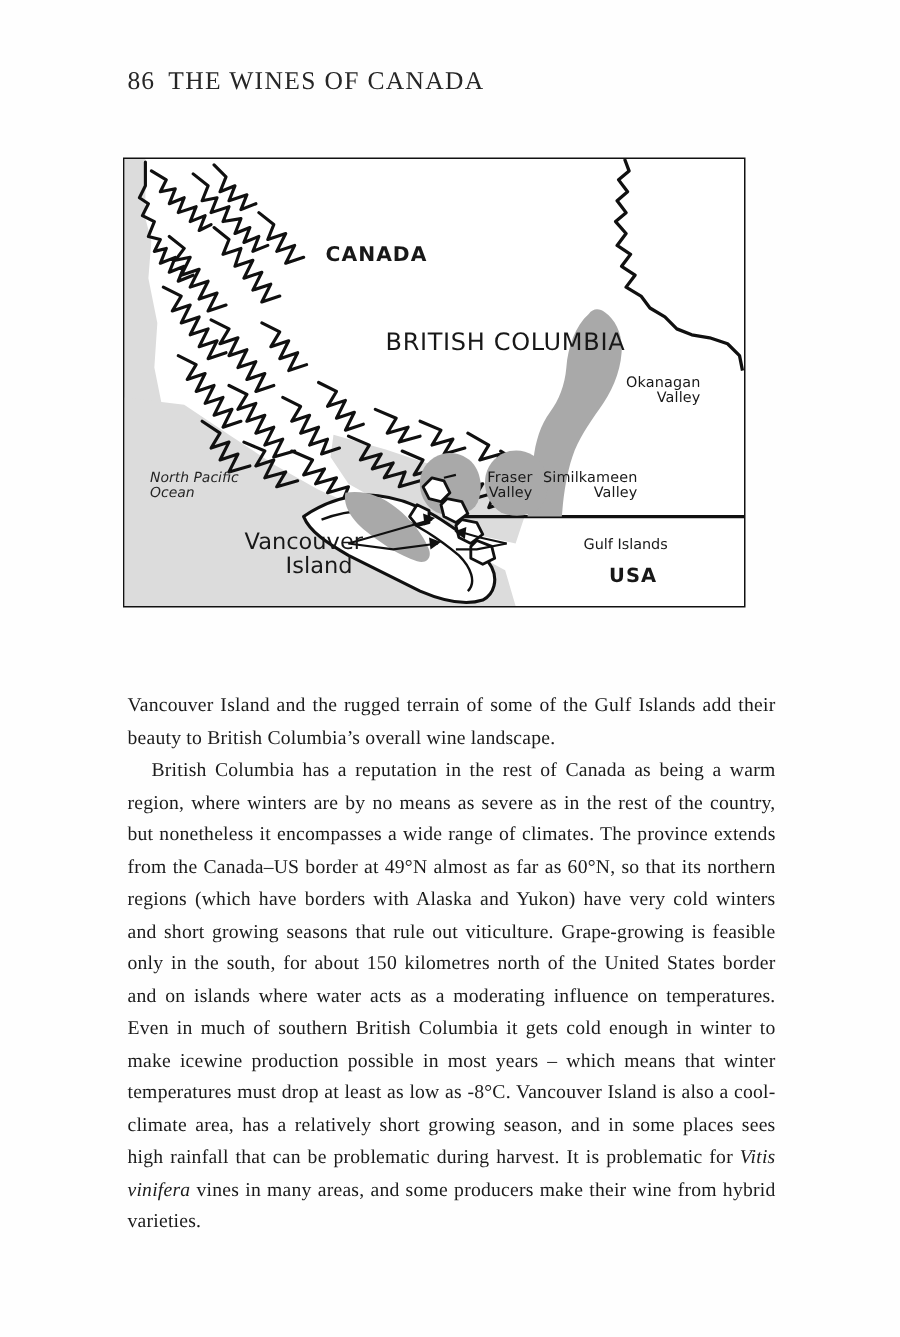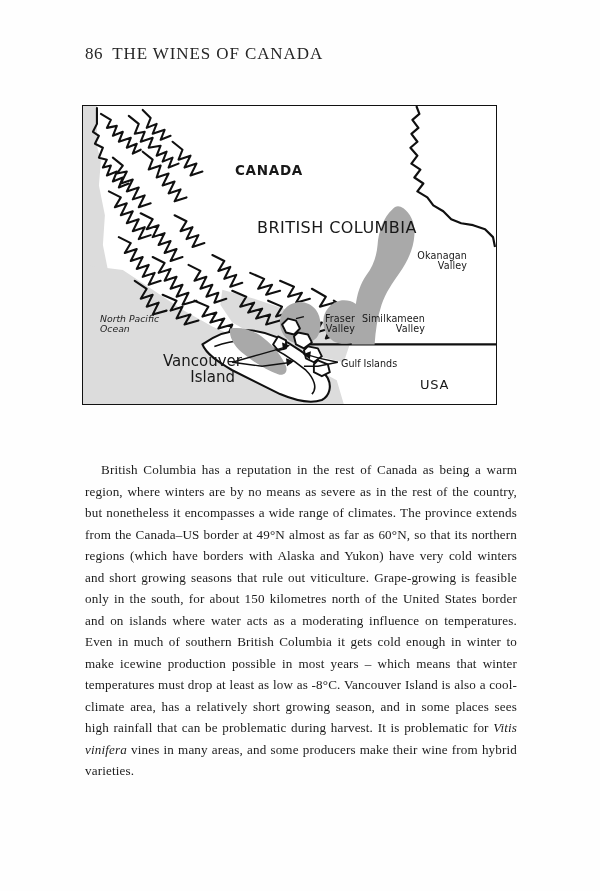--- a/index.html
+++ b/index.html
@@ -95,7 +95,7 @@
     font-size: 9.6px;
   }
 
-  #lbl-canada      { left: 152px; top: 57px; }
+  #lbl-canada      { left: 134px; top: 57px; }
   #lbl-bc          { left: 174px; top: 114px; }
   #lbl-okanagan    { left: 310px; top: 145px; width: 74px; }
   #lbl-similkameen { left: 256px; top: 208px; width: 86px; }

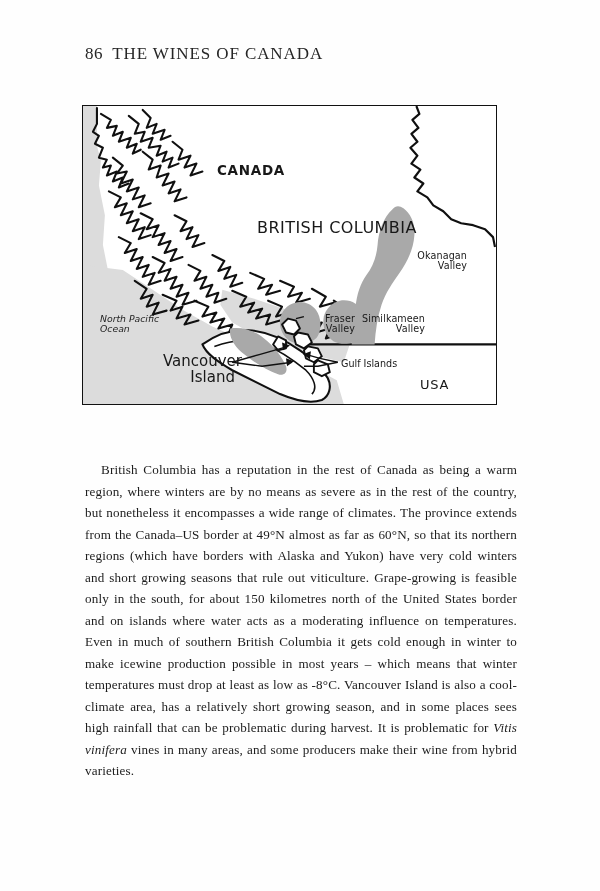--- a/index.html
+++ b/index.html
@@ -93,6 +93,7 @@
   }
   .maplabel.plain {
     font-size: 9.6px;
+    margin-left: 48px;
   }
 
   #lbl-canada      { left: 134px; top: 57px; }

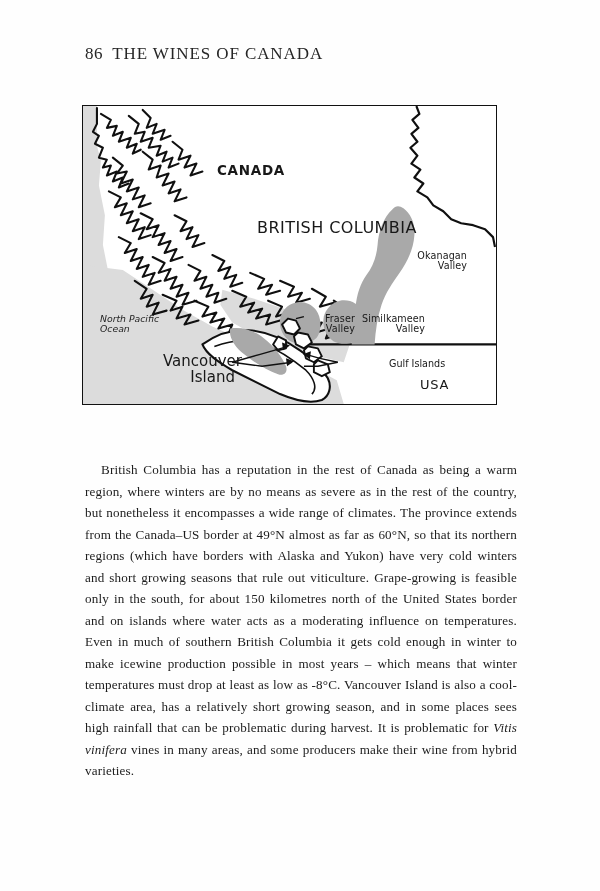--- a/index.html
+++ b/index.html
@@ -104,7 +104,7 @@
   #lbl-gulf        { left: 258px; top: 253px; }
   #lbl-vancouver   { left: 80px; top: 248px; width: 72px; }
   #lbl-npo         { left: 17px; top: 208px; width: 84px; }
-  #lbl-usa         { left: 337px; top: 272px; font-weight: normal; font-size: 13px;
+  #lbl-usa         { left: 323px; top: 272px; font-weight: bold; font-size: 13px;
                      letter-spacing: 0.7px; font-family: "DejaVu Sans","Liberation Sans",sans-serif; }
 
   

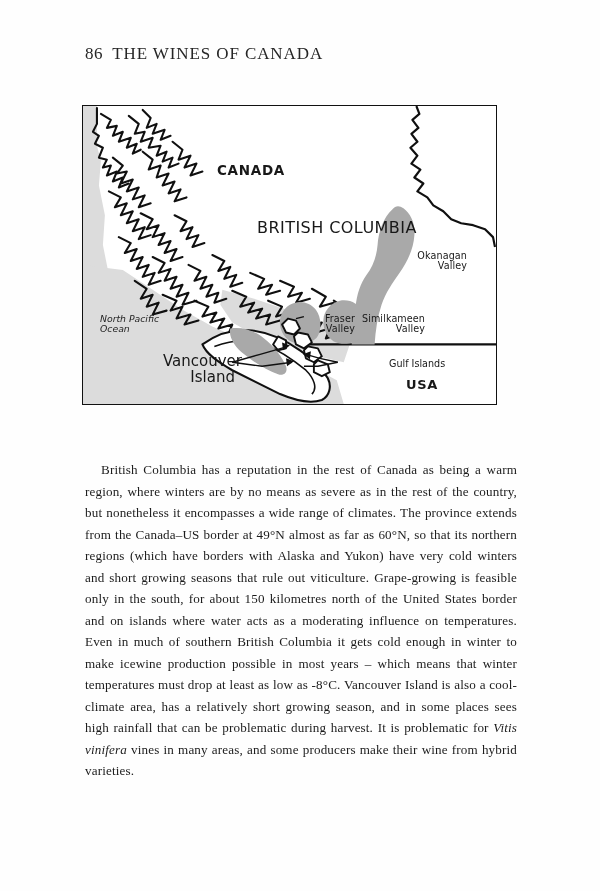--- a/index.html
+++ b/index.html
@@ -291,6 +291,7 @@
 
 
   <div class="body-text">
+    <p>Vancouver Island and the rugged terrain of some of the Gulf Islands add their beauty to British Columbia’s overall wine landscape.</p>
     <p class="indent"><span>British Columbia has a reputation in the rest of Canada as being a warm region, where winters are by no means as severe as in the rest of the country, but nonetheless it encompasses a wide range of climates. The province extends from the Canada–US border at 49°N almost as far as 60°N, so that its northern regions (which have borders with Alaska and Yukon) have very cold winters and short growing seasons that rule out viticulture. Grape-growing is feasible only in the south, for about 150 kilometres north of the United States border and on islands where water acts as a moderating influence on temperatures. Even in much of southern British Columbia it gets cold enough in winter to make icewine production possible in most years – which means that winter temperatures must drop at least as low as -8°C. Vancouver Island is also a cool-climate area, has a relatively short growing season, and in some places sees high rainfall that can be problematic during harvest. It is problematic for </span><i>Vitis vinifera</i><span> vines in many areas, and some producers make their wine from hybrid varieties.</span></p>
   </div>
 

